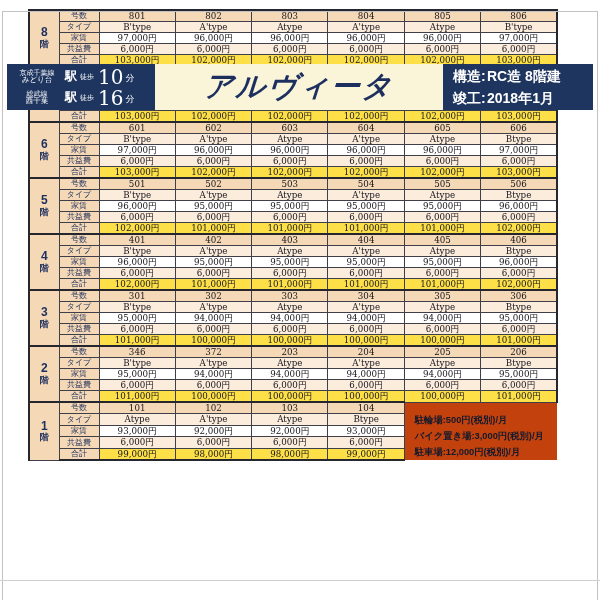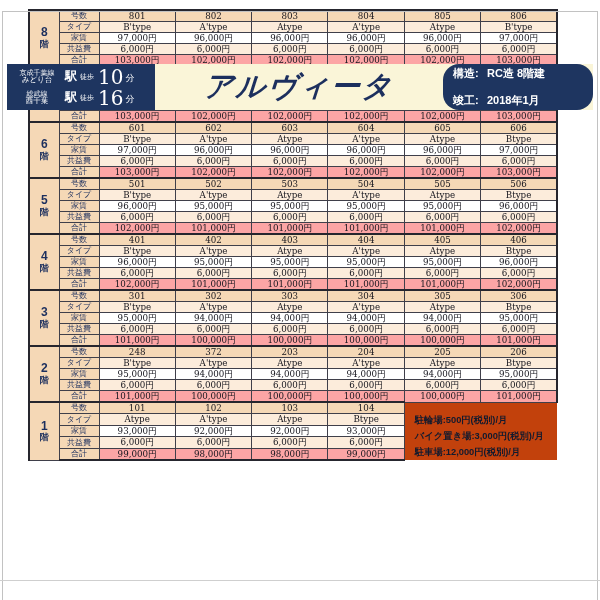--- a/index.html
+++ b/index.html
@@ -36,7 +36,7 @@
   tr.r1 td{background:#fcecdb;}
   tr.r2 td{background:#fff;}
   tr.r3 td{background:#fcecdb;}
-  tr.r4 td{background:#fca5a5;}
+  tr.r4 td{background:#fde047;}
   .rent-table td.lbl{background:#f5d8b6;font-weight:normal;color:#1c2f5e;font-size:8px;}
   .rent-table td.floor-cell{background:#f5d8b6;border-left-width:2px;border-left-color:#26262e;}
   .floor-num{font-weight:bold;font-size:12px;color:#1c2f5e;line-height:1.1;}

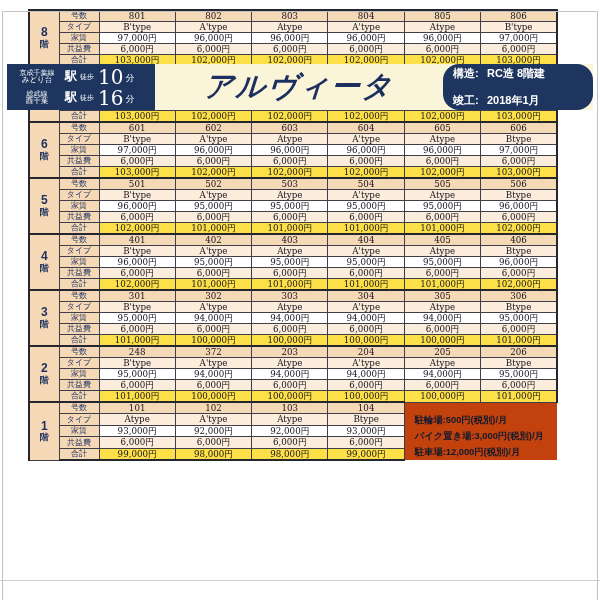--- a/index.html
+++ b/index.html
@@ -23,8 +23,8 @@
   .title-area{flex:1;display:flex;align-items:center;justify-content:center;}
   .title{font-family:"DejaVu Serif",serif;font-style:italic;font-weight:bold;font-size:29px;
     color:#1c2f5e;letter-spacing:2px;transform:skewX(-4deg);}
-  .building-block{width:150px;display:flex;flex-direction:column;justify-content:space-between;
-    padding-left:10px;box-sizing:border-box;font-size:11px;font-weight:bold;line-height:1;border-radius:16px;}
+  .building-block{width:150px;display:flex;flex-direction:column;justify-content:center;
+    padding-left:10px;box-sizing:border-box;font-size:14px;font-weight:bold;line-height:1;}
   .building-row{display:flex;margin:4px 0;}
   .building-row .b-lbl{width:34px;}
 

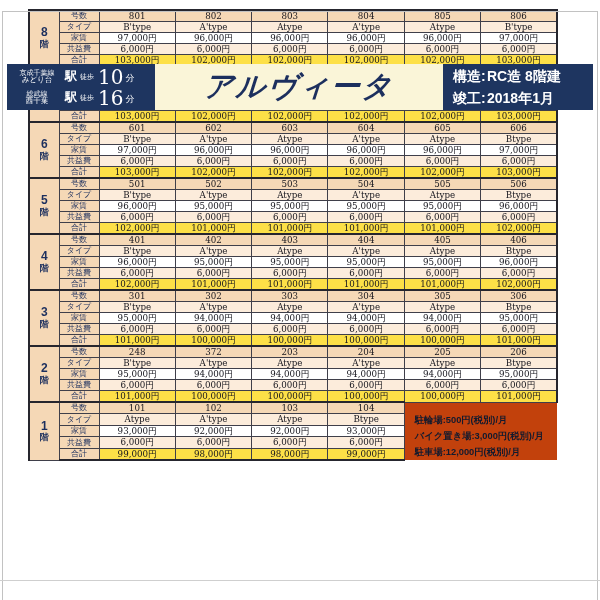--- a/index.html
+++ b/index.html
@@ -400,7 +400,7 @@
             <div class="floor-suffix">階</div>
           </td>
           <td class="lbl">号数</td>
-          <td class="val">248</td>
+          <td class="val">346</td>
           <td class="val">372</td>
           <td class="val">203</td>
           <td class="val">204</td>

